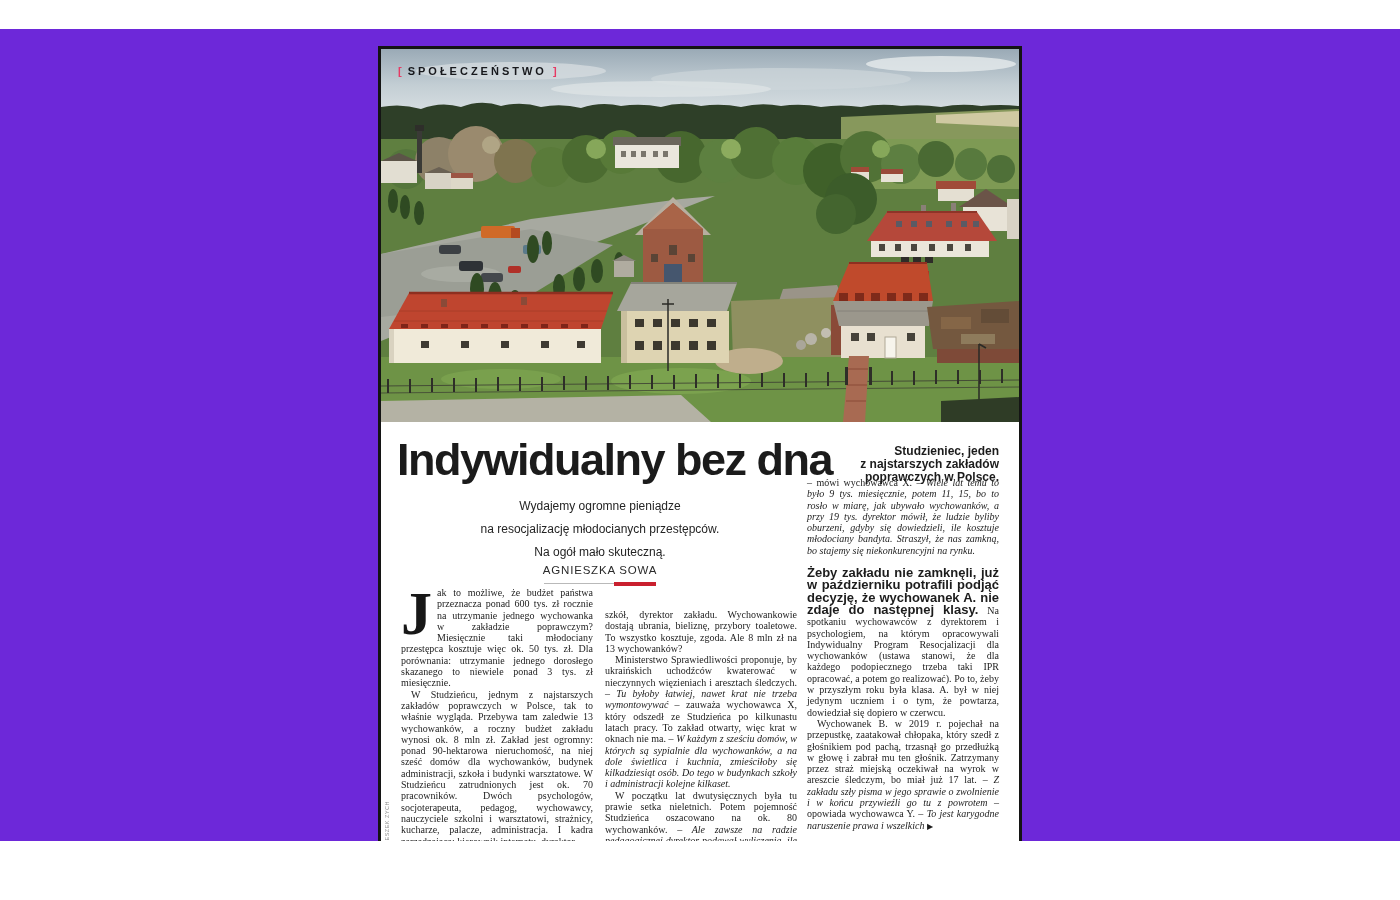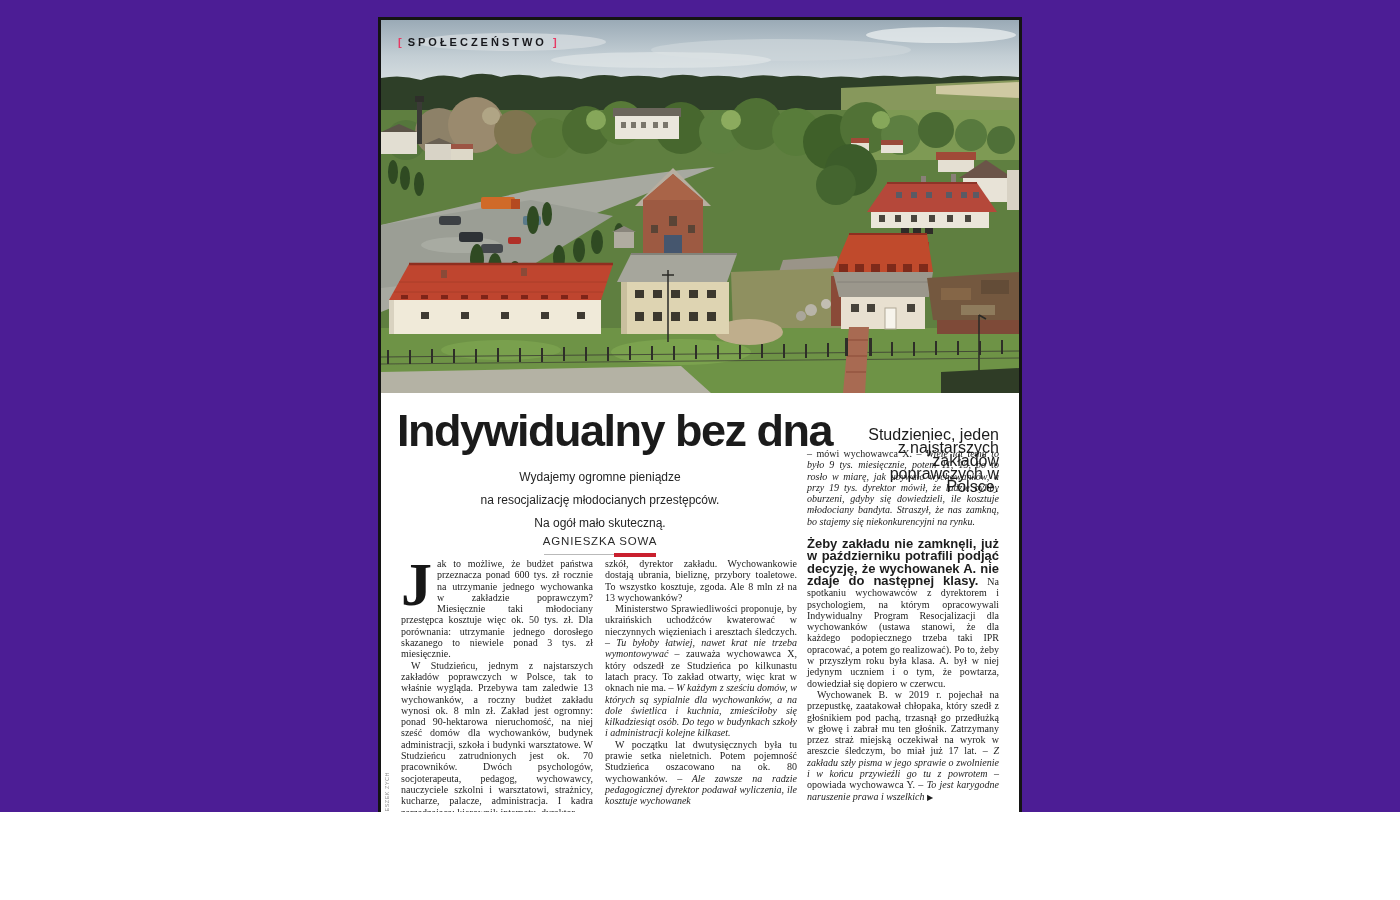--- a/index.html
+++ b/index.html
@@ -3,8 +3,8 @@
 <meta charset="utf-8">
 <style>
   html,body{margin:0;padding:0;background:#ffffff;}
-  #canvas{position:relative;width:1400px;height:812px;background:#4c1d95;overflow:hidden;
-          font-family:"Liberation Sans",sans-serif;}
+  #canvas{position:relative;width:1400px;height:812px;background:#6d28d9;overflow:hidden;
+          font-family:"Liberation Sans",sans-serif;margin-top:29px;}
   #page{position:absolute;left:378px;top:17px;width:638px;height:859px;background:#ffffff;
         border:3px solid #141414;}
   

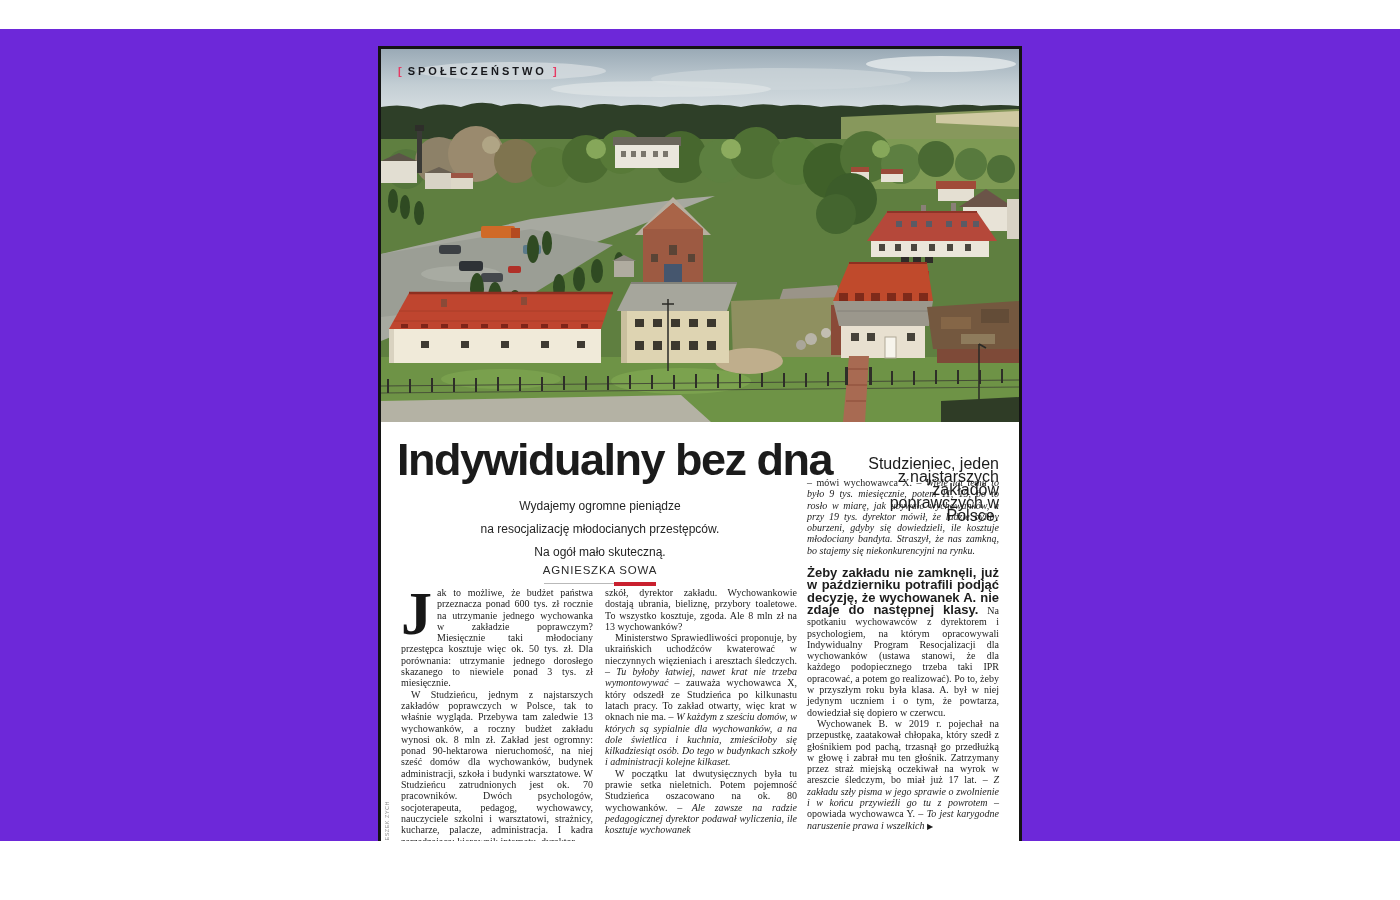--- a/index.html
+++ b/index.html
@@ -18,8 +18,8 @@
   
   .headline{position:absolute;left:16px;top:388px;width:470px;
             font-size:45px;font-weight:700;letter-spacing:-1.5px;color:#1b1b1b;line-height:1;}
-  .photo-caption{position:absolute;right:20px;top:408px;width:150px;text-align:right;
-                 font-size:16px;line-height:13px;font-weight:normal;color:#1b1b1b;}
+  .photo-caption{position:absolute;right:20px;top:396px;width:150px;text-align:right;
+                 font-size:12px;line-height:13px;font-weight:bold;color:#1b1b1b;}
   .photo-caption span{display:block;}
   .subtitle{position:absolute;left:18px;top:446px;width:402px;text-align:center;
             font-size:12px;line-height:23px;color:#242424;}

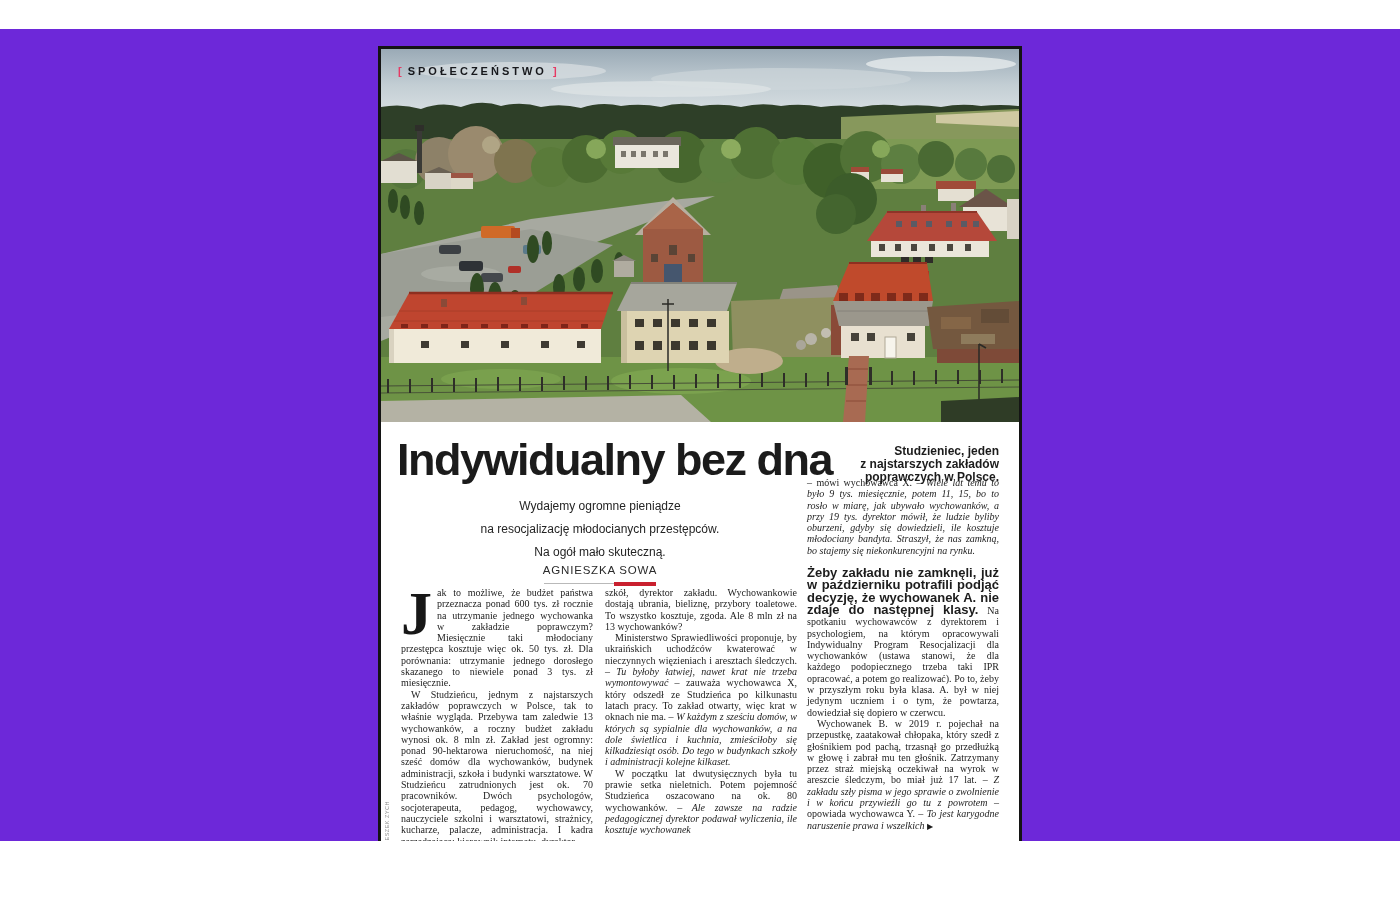--- a/index.html
+++ b/index.html
@@ -33,7 +33,7 @@
   .col{position:absolute;width:192px;font-family:"Liberation Serif",serif;font-size:10px;
        line-height:11.3px;color:#1c1c1c;text-align:justify;}
   #col1{left:20px;top:538px;height:288px;}
-  #col2{left:224px;top:538px;height:288px;}
+  #col2{left:224px;top:560px;height:288px;}
   #col3{left:426px;top:428px;height:400px;}
   .col p{margin:0;}
   .col p.ind{text-indent:10px;}

